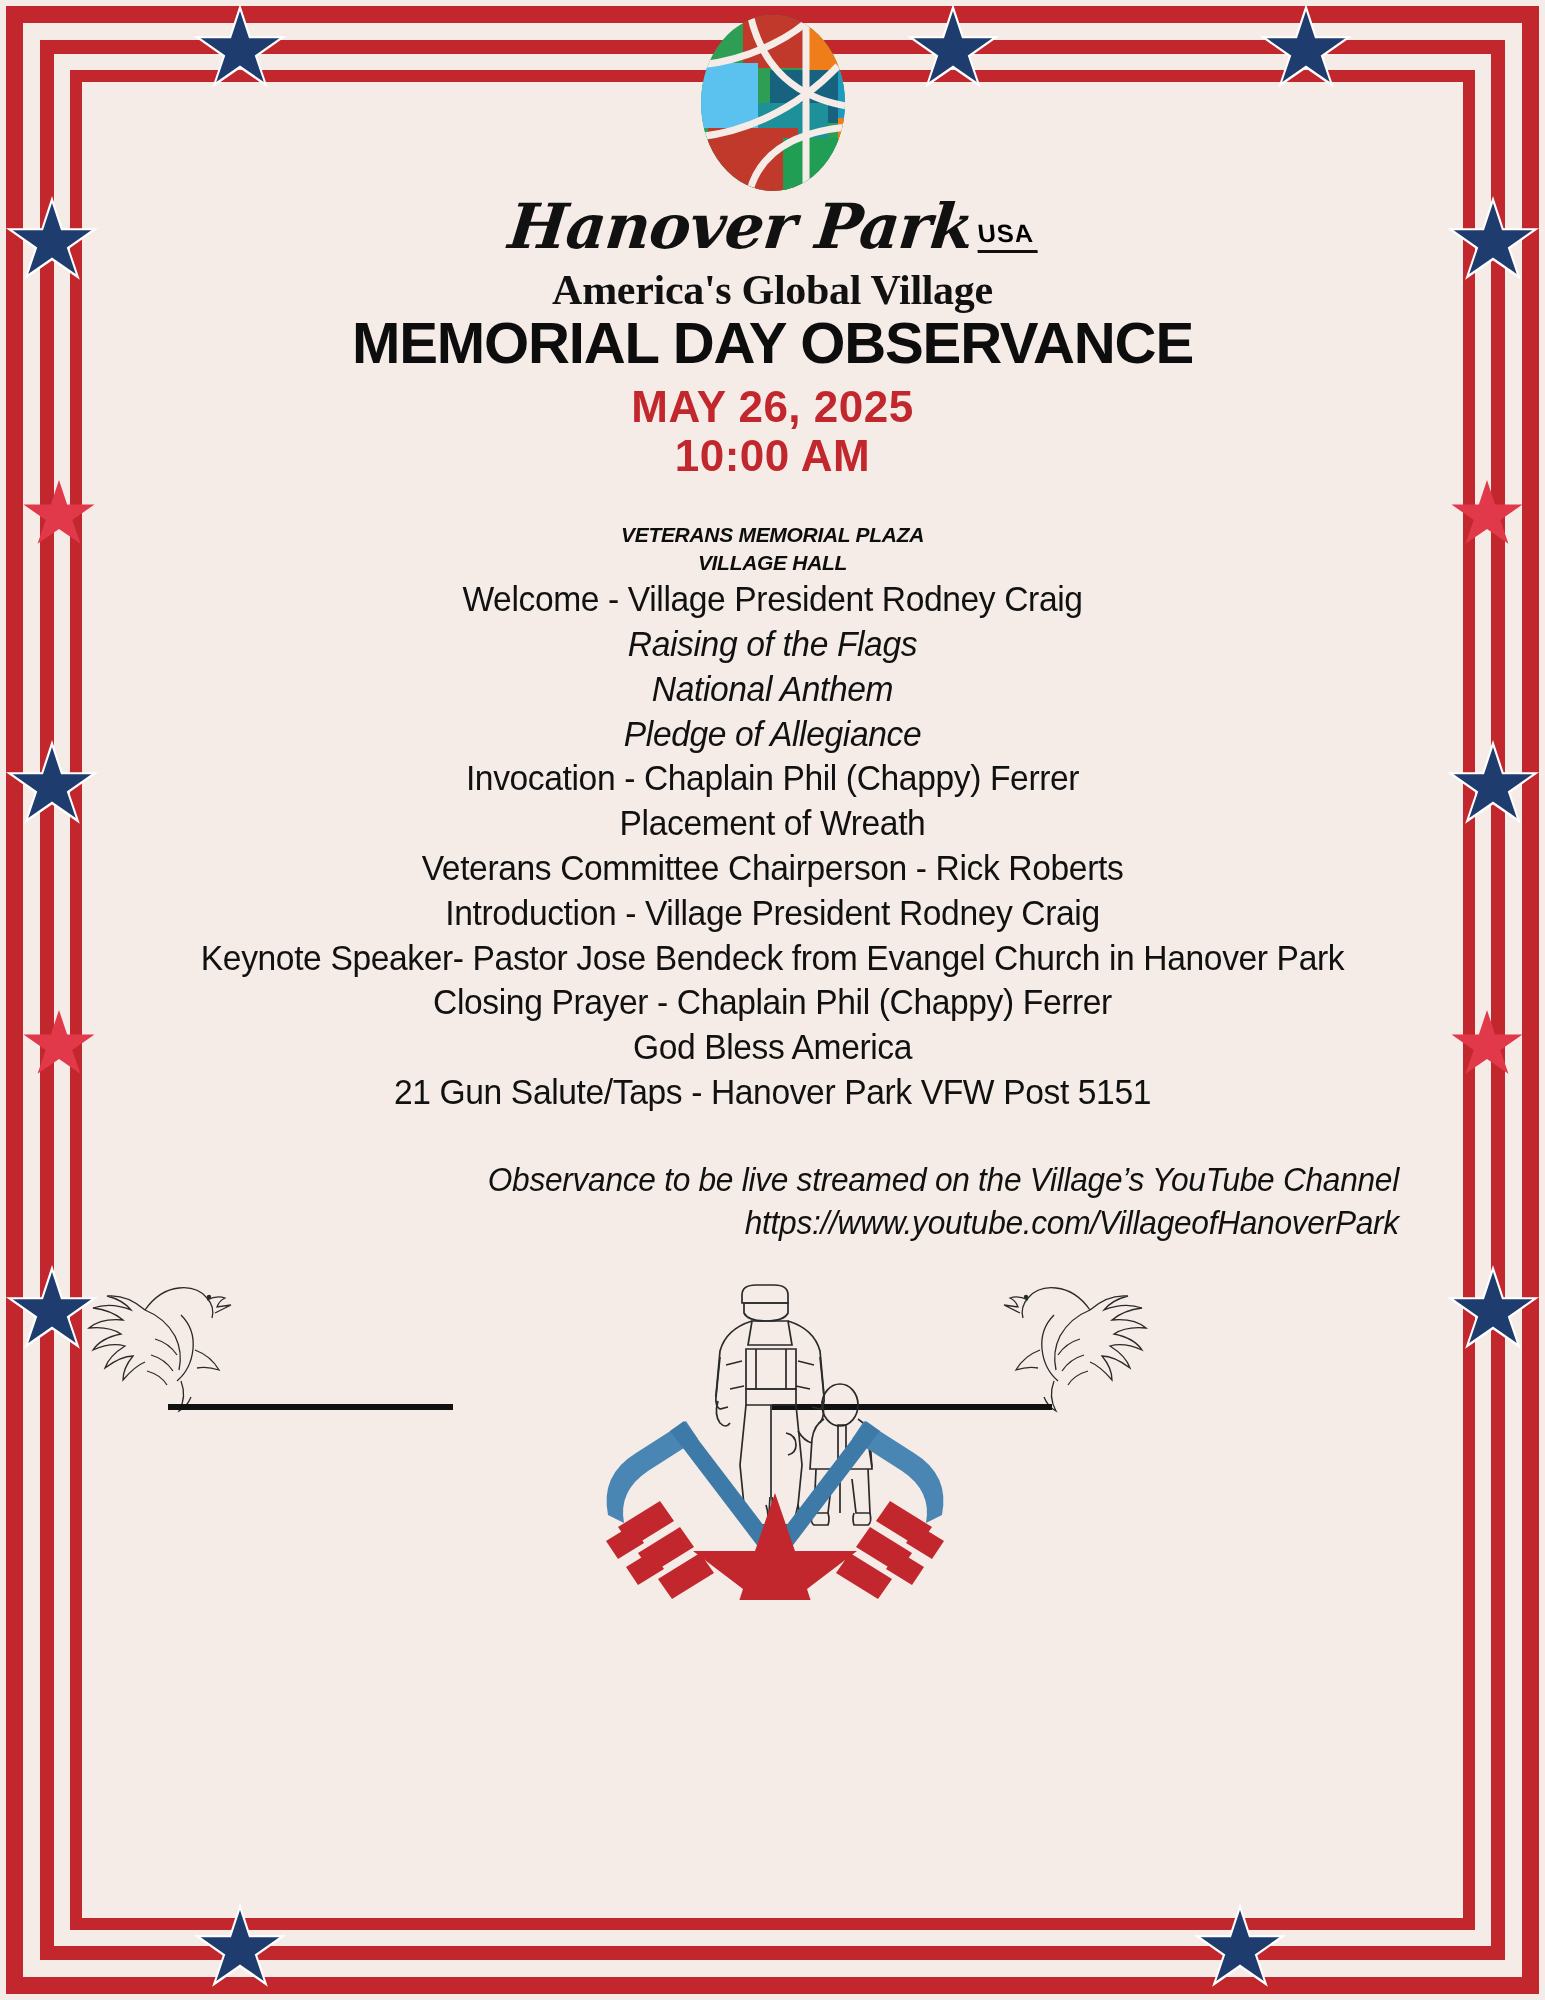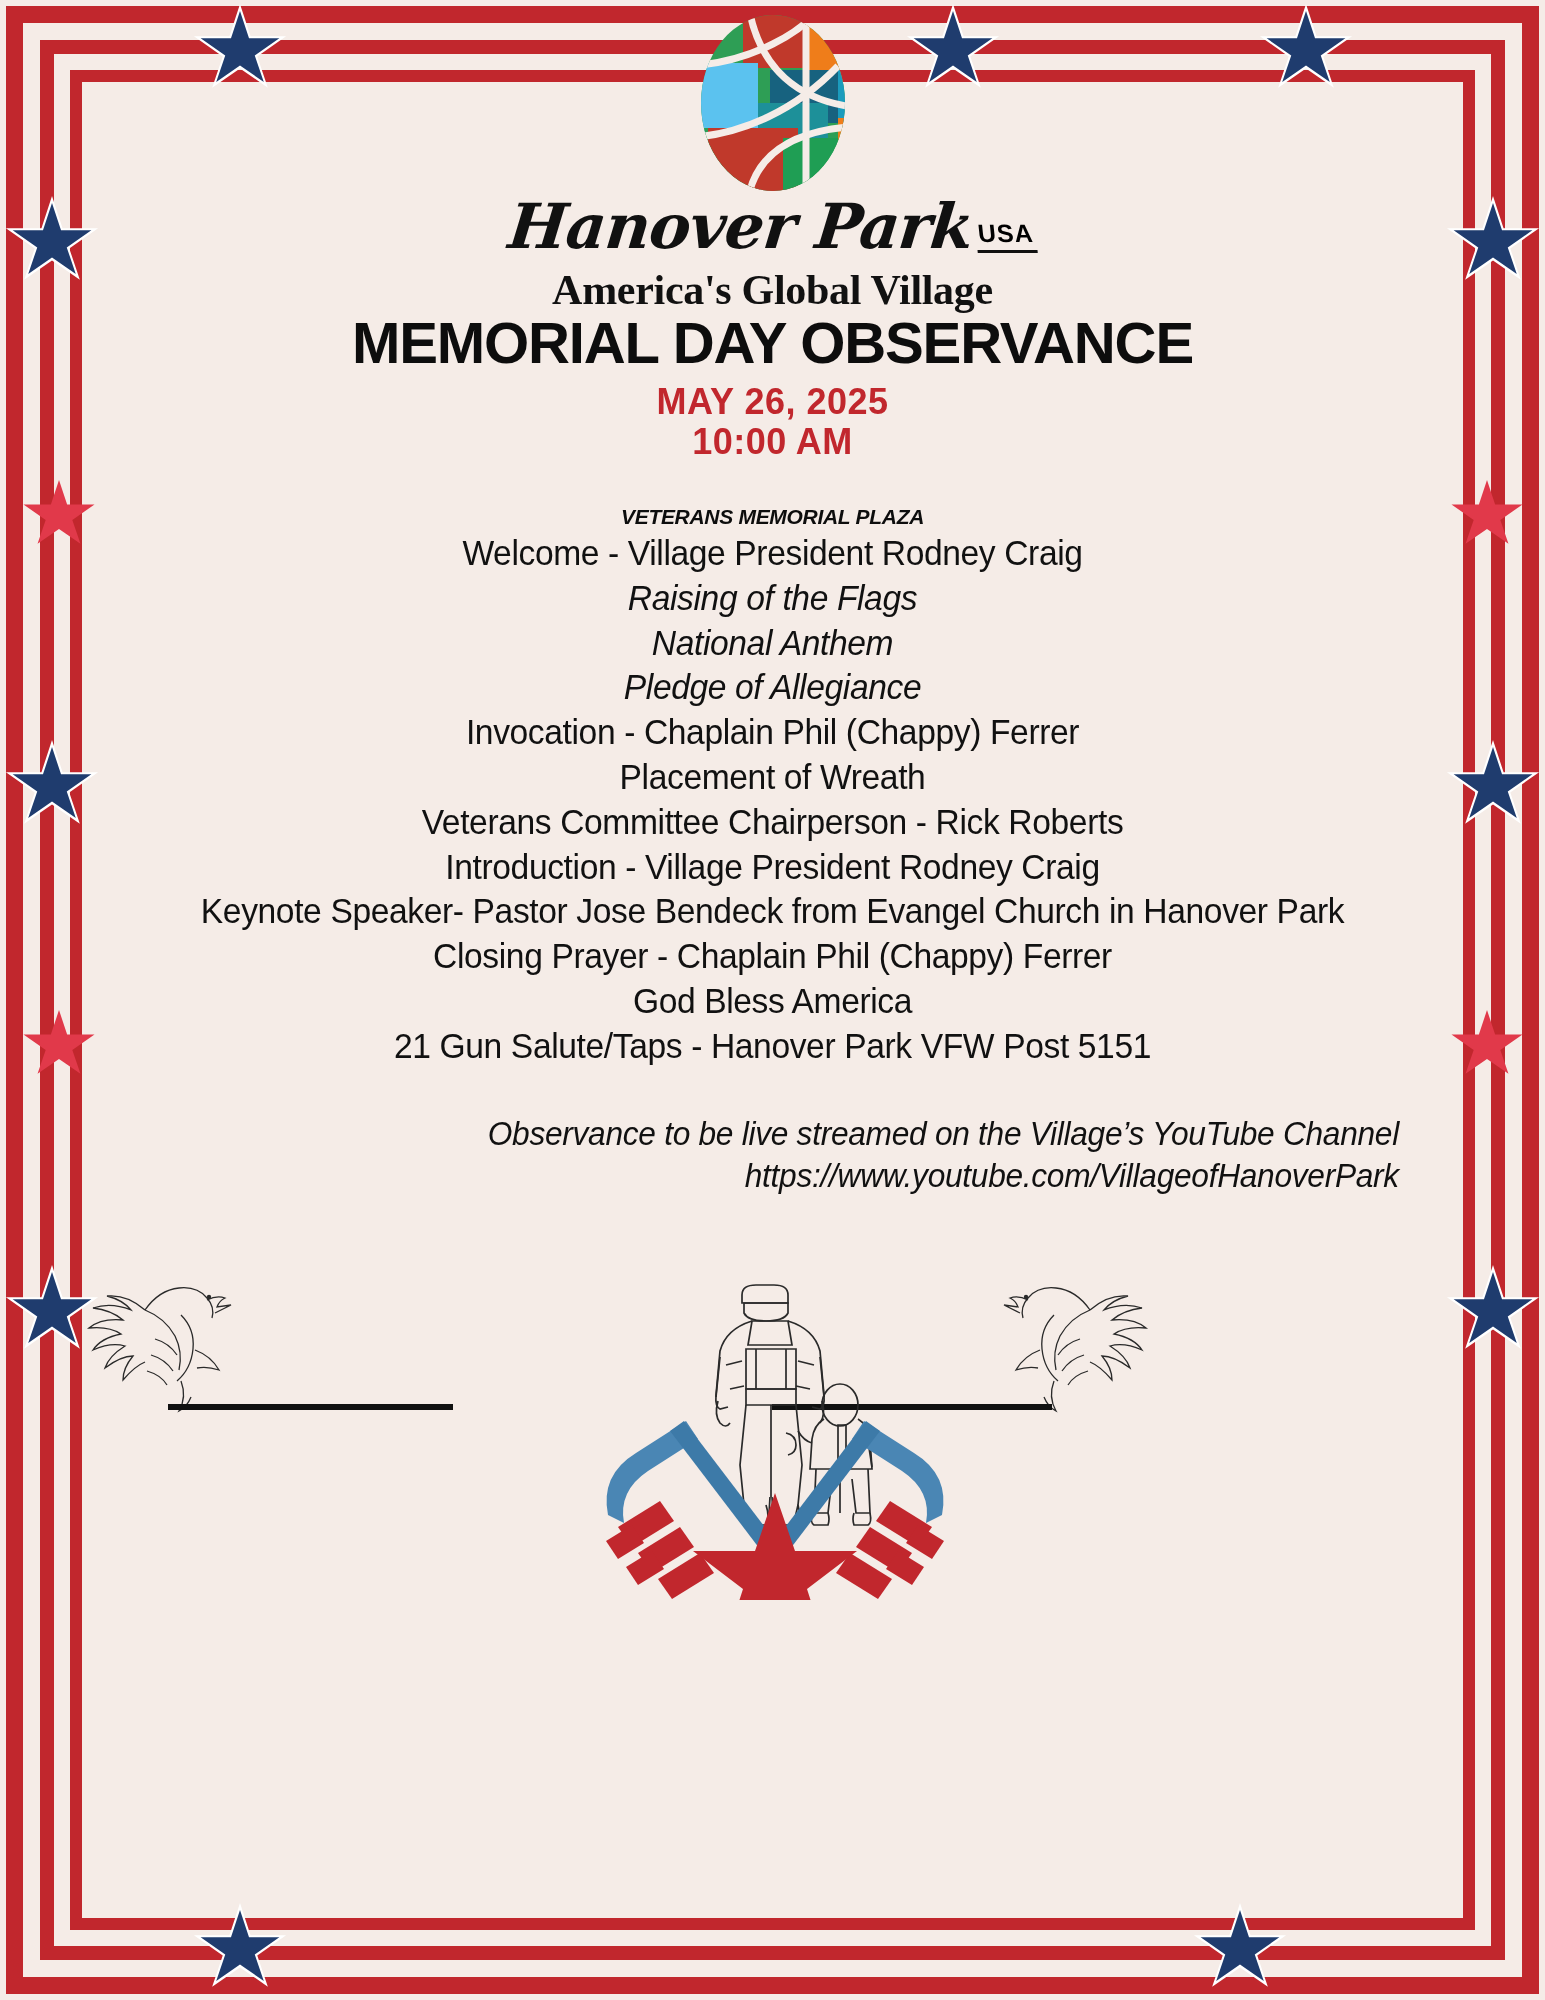--- a/index.html
+++ b/index.html
@@ -60,7 +60,7 @@
   }
   .h-date,.h-time{
     text-align:center;font-weight:bold;color:#c1272d;
-    font-size:36px;letter-spacing:0.5px;line-height:1.12;
+    font-size:44px;letter-spacing:0.5px;line-height:1.12;
     font-family:"Liberation Sans",sans-serif;
   }
   .h-date{margin-top:6px;}

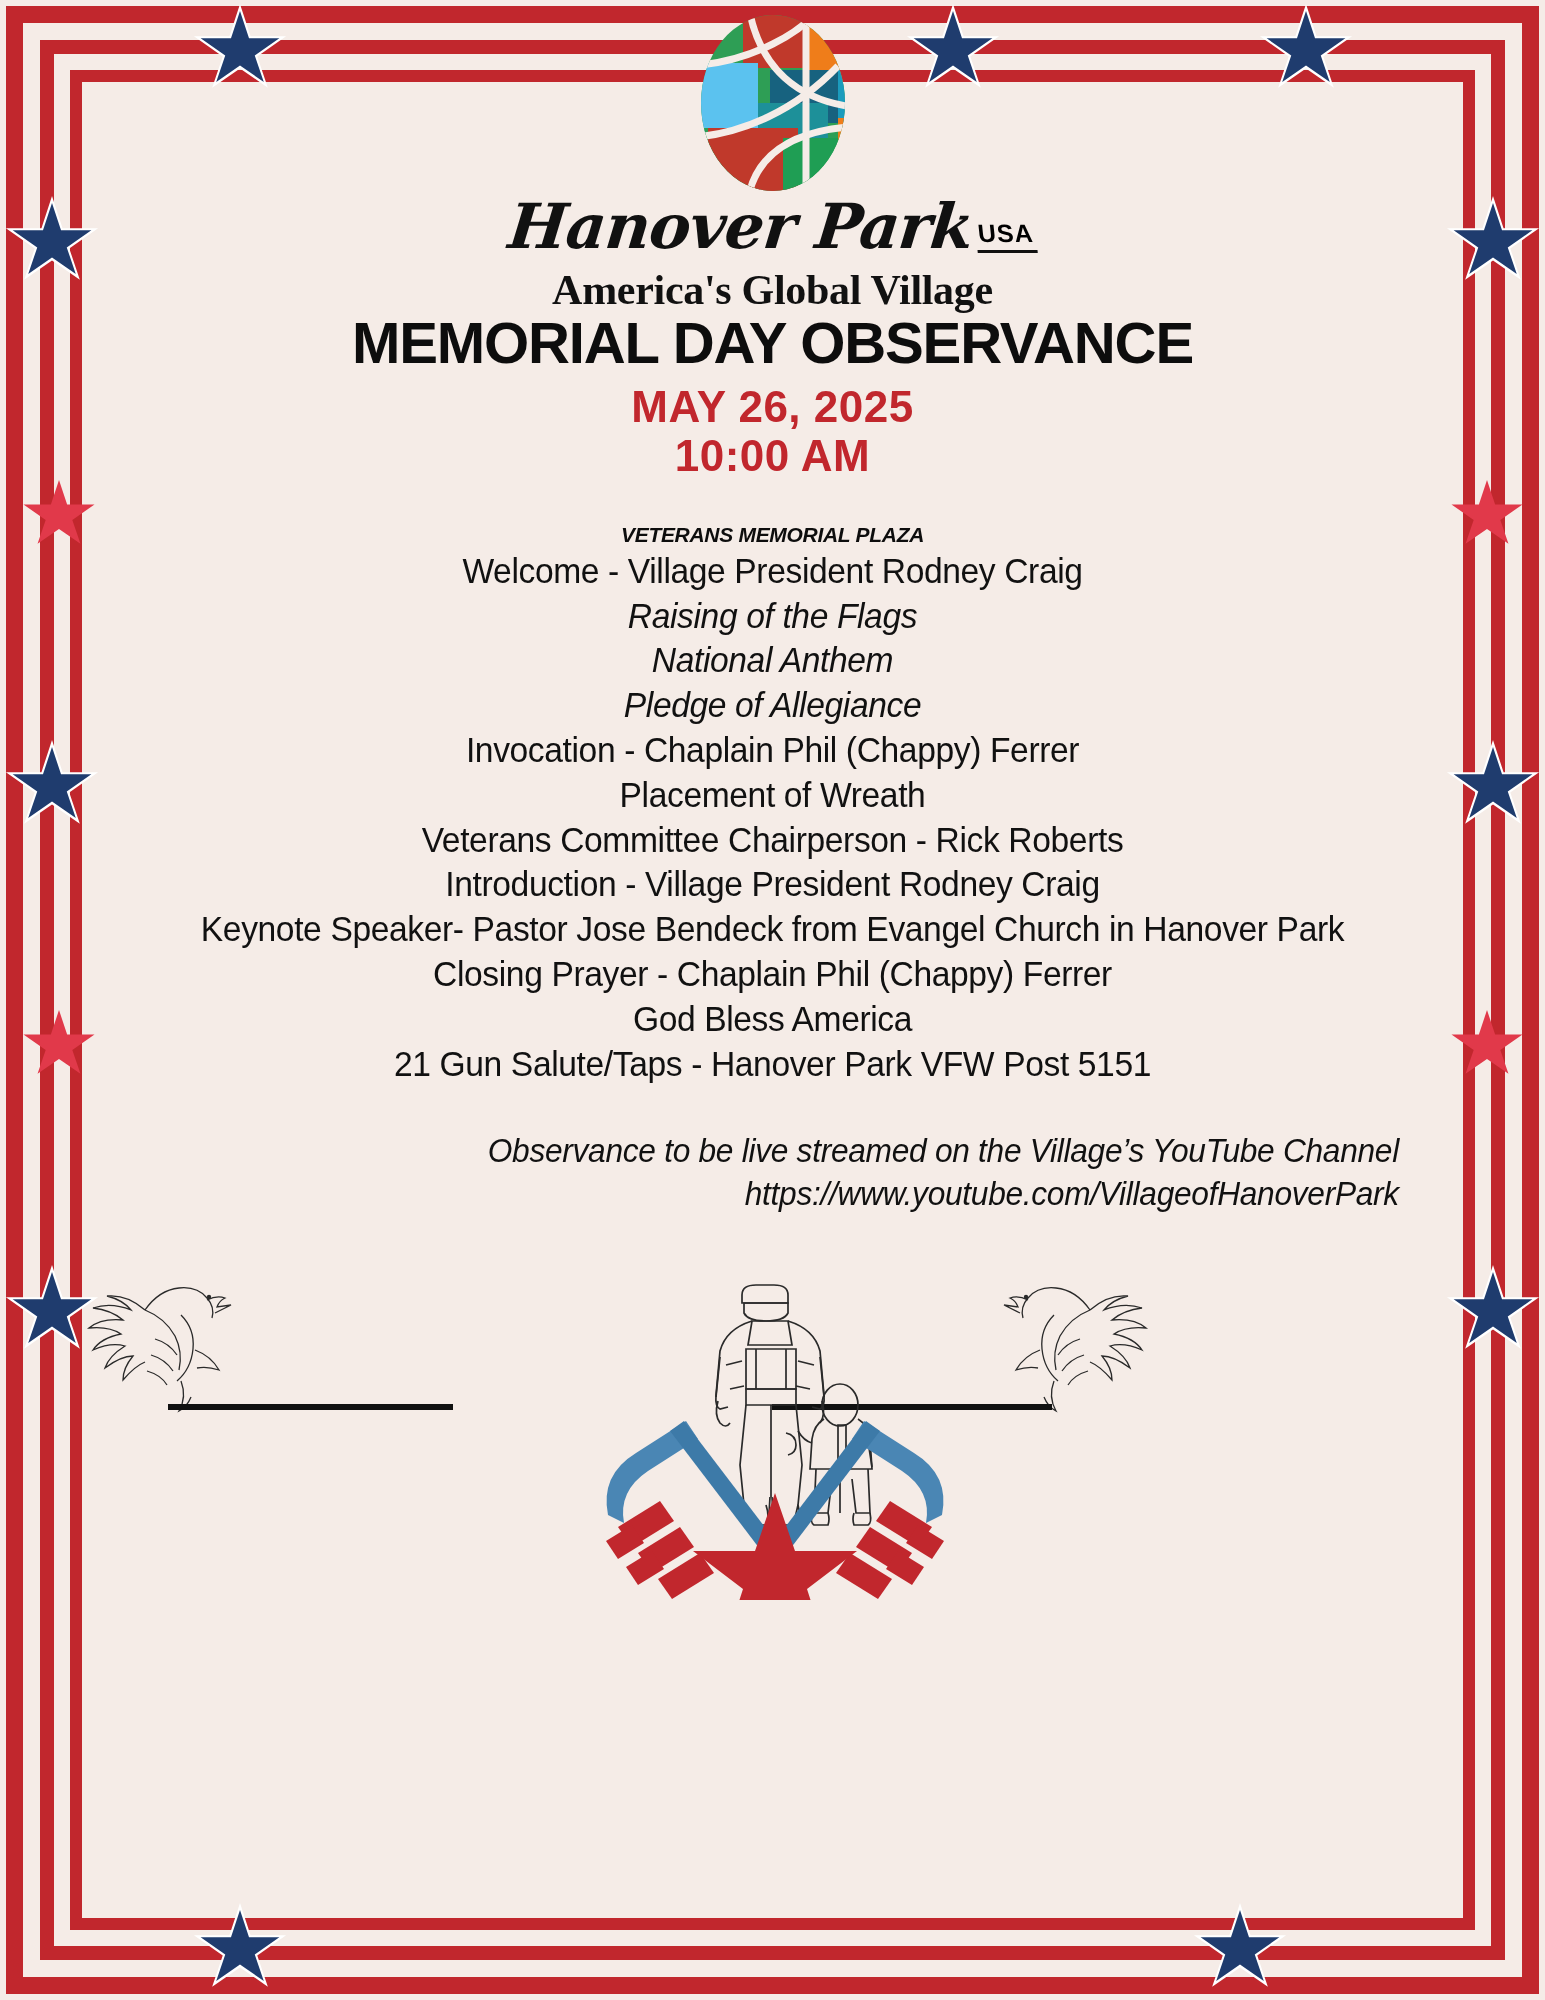--- a/index.html
+++ b/index.html
@@ -191,6 +191,7 @@
 
     <div class="venue">
       <div>VETERANS MEMORIAL PLAZA</div>
+      <div>VILLAGE HALL</div>
     </div>
 
     <div class="program" id="program-list">

